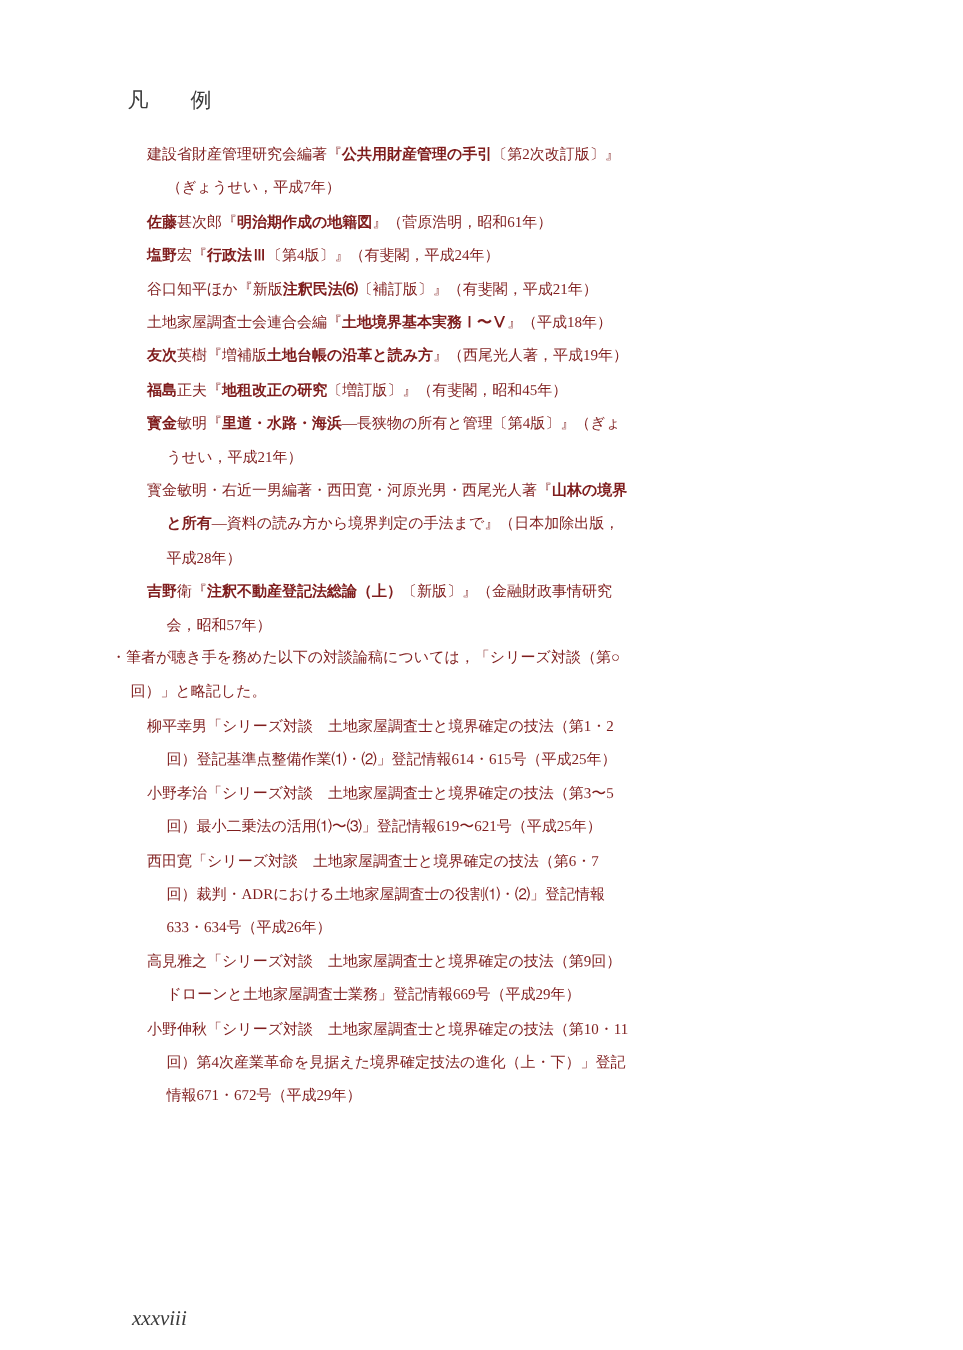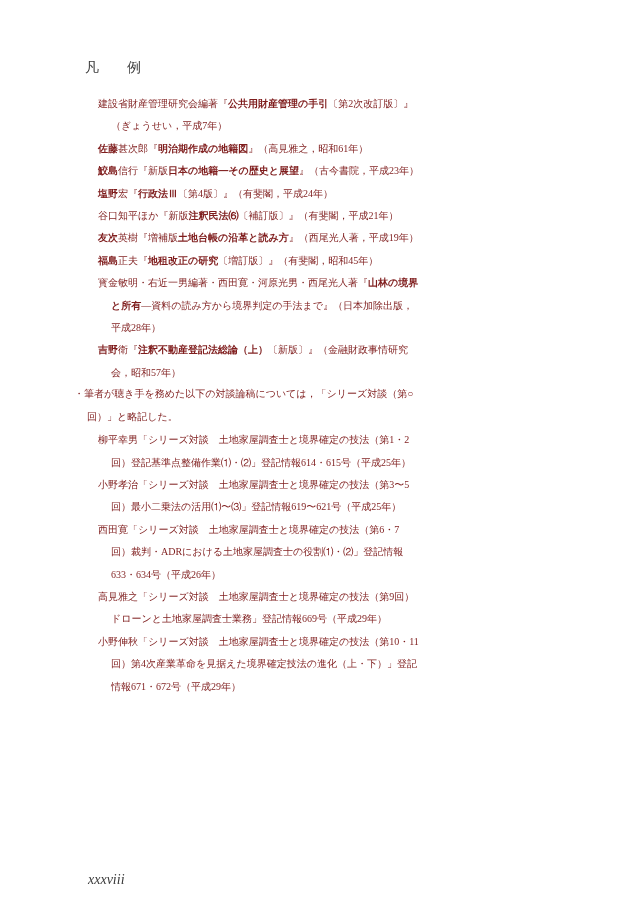--- a/index.html
+++ b/index.html
@@ -69,7 +69,7 @@
 
     <div>
         <p class="entry"><span>建設省財産管理研究会編著『</span><span class="b">公共用財産管理の手引</span><span>〔第2次改訂版〕』（ぎょうせい，平成7年）</span></p>
-        <p class="entry"><span class="b">佐藤</span><span>甚次郎『</span><span class="b">明治期作成の地籍図</span><span>』（高見雅之，昭和61年）</span></p>
+        <p class="entry"><span class="b">佐藤</span><span>甚次郎『</span><span class="b">明治期作成の地籍図</span><span>』（菅原浩明，昭和61年）</span></p>
         <p class="entry"><span class="b">鮫島</span><span>信行『新版</span><span class="b">日本の地籍―その歴史と展望</span><span>』（古今書院，平成23年）</span></p>
         <p class="entry"><span class="b">塩野</span><span>宏『</span><span class="b">行政法Ⅲ</span><span>〔第4版〕』（有斐閣，平成24年）</span></p>
         <p class="entry"><span>谷口知平ほか『新版</span><span class="b">注釈民法⑹</span><span>〔補訂版〕』（有斐閣，平成21年）</span></p>

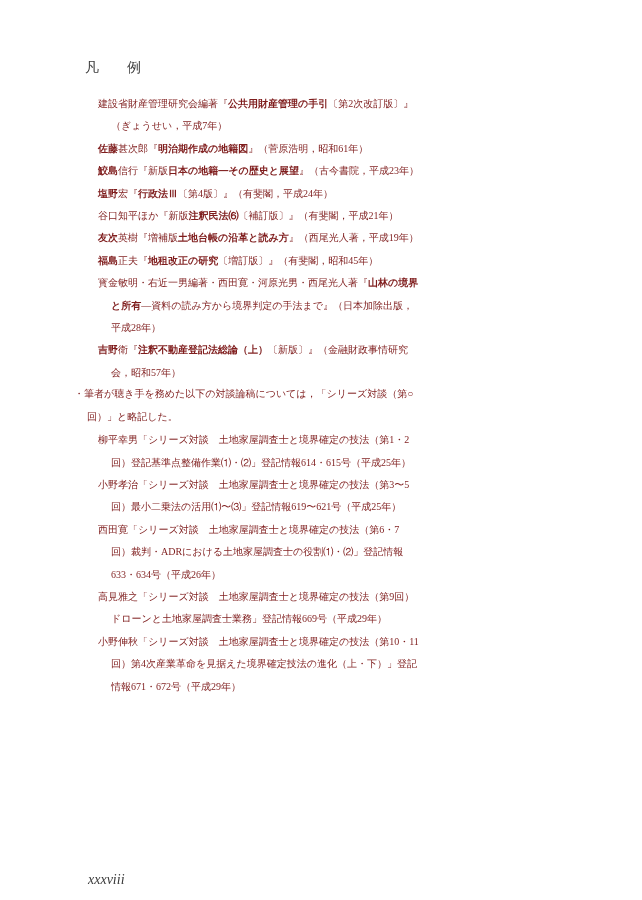--- a/index.html
+++ b/index.html
@@ -70,7 +70,6 @@
     <div>
         <p class="entry"><span>建設省財産管理研究会編著『</span><span class="b">公共用財産管理の手引</span><span>〔第2次改訂版〕』（ぎょうせい，平成7年）</span></p>
         <p class="entry"><span class="b">佐藤</span><span>甚次郎『</span><span class="b">明治期作成の地籍図</span><span>』（菅原浩明，昭和61年）</span></p>
-        <p class="entry"><span class="b">鮫島</span><span>信行『新版</span><span class="b">日本の地籍―その歴史と展望</span><span>』（古今書院，平成23年）</span></p>
         <p class="entry"><span class="b">塩野</span><span>宏『</span><span class="b">行政法Ⅲ</span><span>〔第4版〕』（有斐閣，平成24年）</span></p>
         <p class="entry"><span>谷口知平ほか『新版</span><span class="b">注釈民法⑹</span><span>〔補訂版〕』（有斐閣，平成21年）</span></p>
         <p class="entry"><span class="b">友次</span><span>英樹『増補版</span><span class="b">土地台帳の沿革と読み方</span><span>』（西尾光人著，平成19年）</span></p>

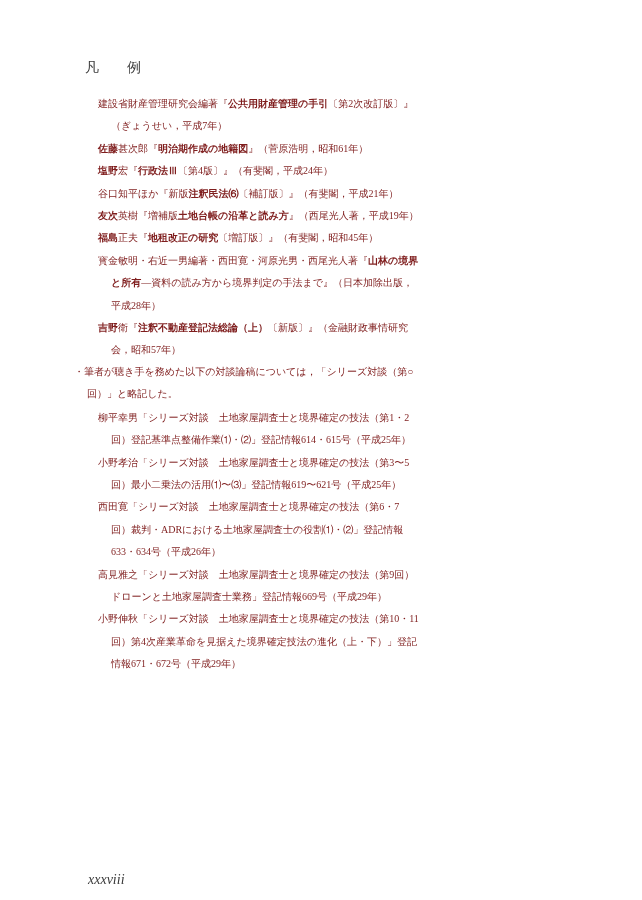--- a/index.html
+++ b/index.html
@@ -72,6 +72,7 @@
         <p class="entry"><span class="b">佐藤</span><span>甚次郎『</span><span class="b">明治期作成の地籍図</span><span>』（菅原浩明，昭和61年）</span></p>
         <p class="entry"><span class="b">塩野</span><span>宏『</span><span class="b">行政法Ⅲ</span><span>〔第4版〕』（有斐閣，平成24年）</span></p>
         <p class="entry"><span>谷口知平ほか『新版</span><span class="b">注釈民法⑹</span><span>〔補訂版〕』（有斐閣，平成21年）</span></p>
+        <p class="entry"><span>土地家屋調査士会連合会編『</span><span class="b">土地境界基本実務Ⅰ〜Ⅴ</span><span>』（平成18年）</span></p>
         <p class="entry"><span class="b">友次</span><span>英樹『増補版</span><span class="b">土地台帳の沿革と読み方</span><span>』（西尾光人著，平成19年）</span></p>
         <p class="entry"><span class="b">福島</span><span>正夫『</span><span class="b">地租改正の研究</span><span>〔増訂版〕』（有斐閣，昭和45年）</span></p>
         <p class="entry"><span>寳金敏明・右近一男編著・西田寛・河原光男・西尾光人著『</span><span class="b">山林の境界と所有</span><span>―資料の読み方から境界判定の手法まで』（日本加除出版，平成28年）</span></p>

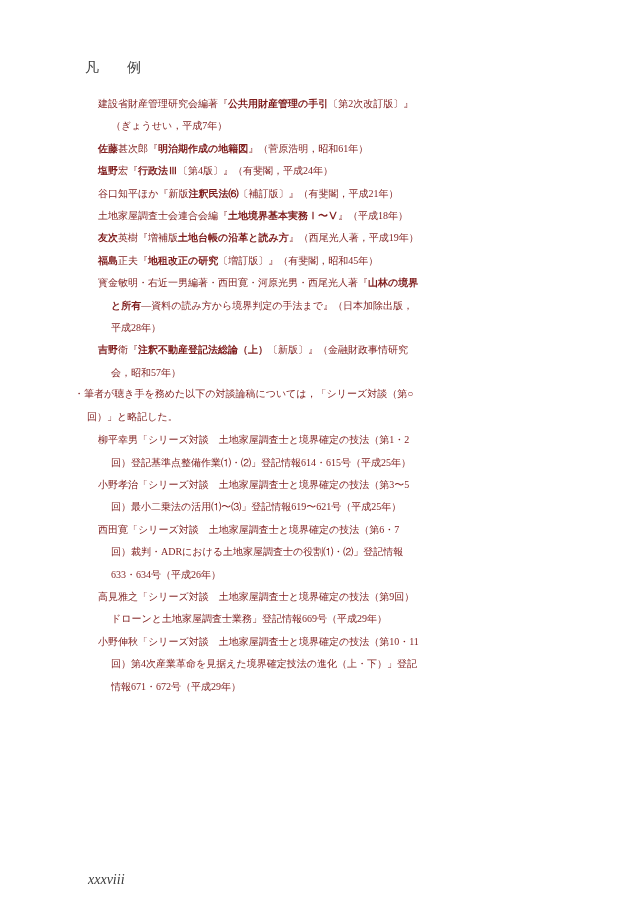--- a/index.html
+++ b/index.html
@@ -75,6 +75,7 @@
         <p class="entry"><span>土地家屋調査士会連合会編『</span><span class="b">土地境界基本実務Ⅰ〜Ⅴ</span><span>』（平成18年）</span></p>
         <p class="entry"><span class="b">友次</span><span>英樹『増補版</span><span class="b">土地台帳の沿革と読み方</span><span>』（西尾光人著，平成19年）</span></p>
         <p class="entry"><span class="b">福島</span><span>正夫『</span><span class="b">地租改正の研究</span><span>〔増訂版〕』（有斐閣，昭和45年）</span></p>
+        <p class="entry"><span class="b">寳金</span><span>敏明『</span><span class="b">里道・水路・海浜</span><span>―長狭物の所有と管理〔第4版〕』（ぎょうせい，平成21年）</span></p>
         <p class="entry"><span>寳金敏明・右近一男編著・西田寛・河原光男・西尾光人著『</span><span class="b">山林の境界と所有</span><span>―資料の読み方から境界判定の手法まで』（日本加除出版，平成28年）</span></p>
         <p class="entry"><span class="b">吉野</span><span>衛『</span><span class="b">注釈不動産登記法総論（上）</span><span>〔新版〕』（金融財政事情研究会，昭和57年）</span></p>
       </div>

